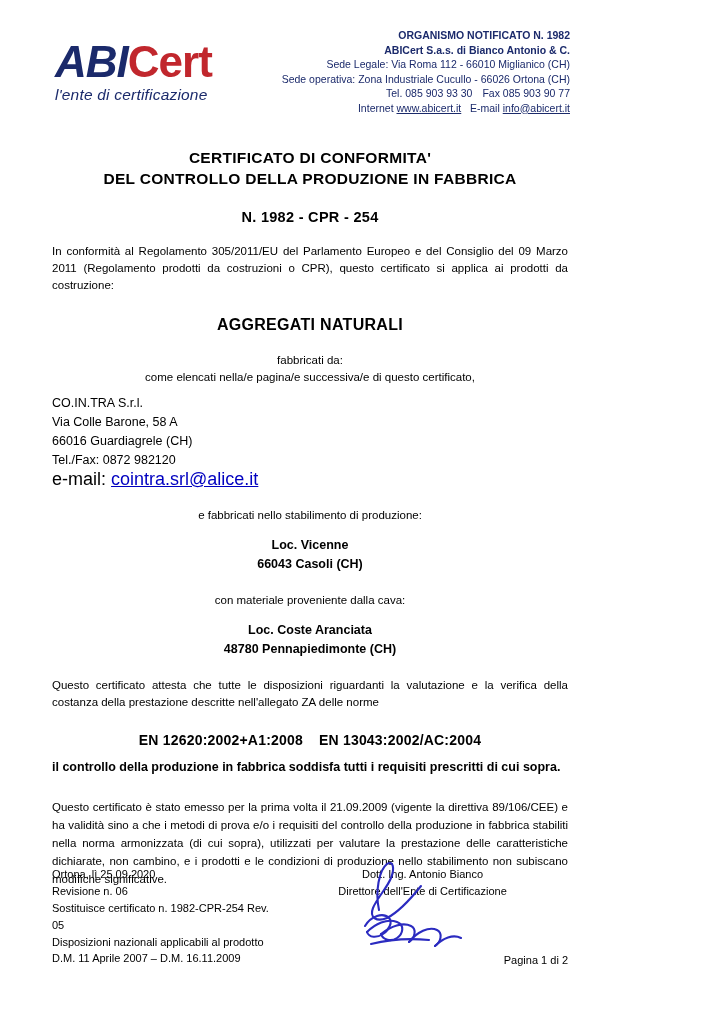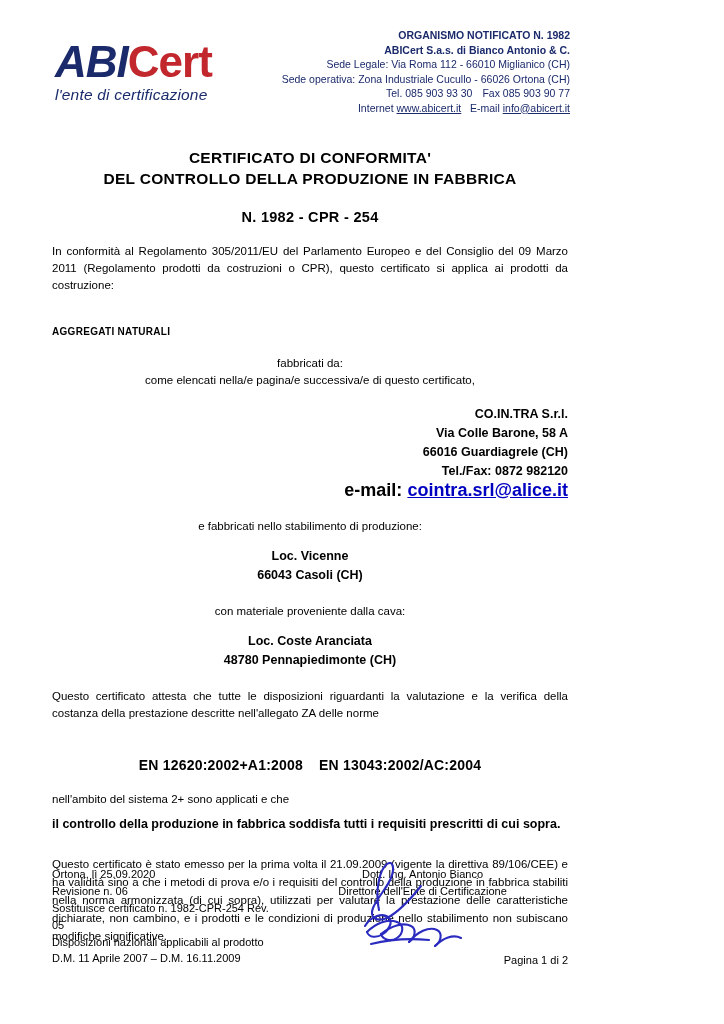--- a/index.html
+++ b/index.html
@@ -100,9 +100,10 @@
     color: #000;
   }
   .product {
-    font-weight: bold;
-    font-size: 10px;
-    margin-top: 32px;
+    text-align: center;
+    font-weight: bold;
+    font-size: 16px;
+    margin-top: 22px;
     letter-spacing: 0.3px;
   }
   .small-center {

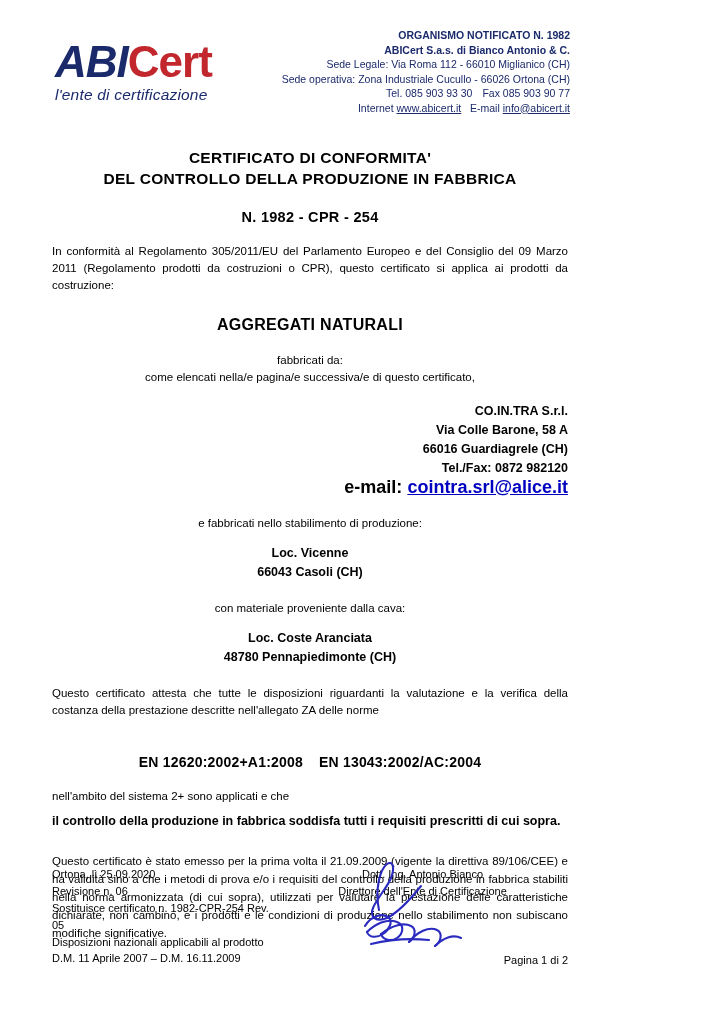--- a/index.html
+++ b/index.html
@@ -113,11 +113,11 @@
     margin-top: 18px;
   }
   .company {
-    text-align: right;
-    font-weight: bold;
+    text-align: left;
+    font-weight: normal;
     font-size: 12.5px;
     line-height: 19px;
-    margin-top: 16px;
+    margin-top: 8px;
   }
   .company a {
     color: #0000c0;

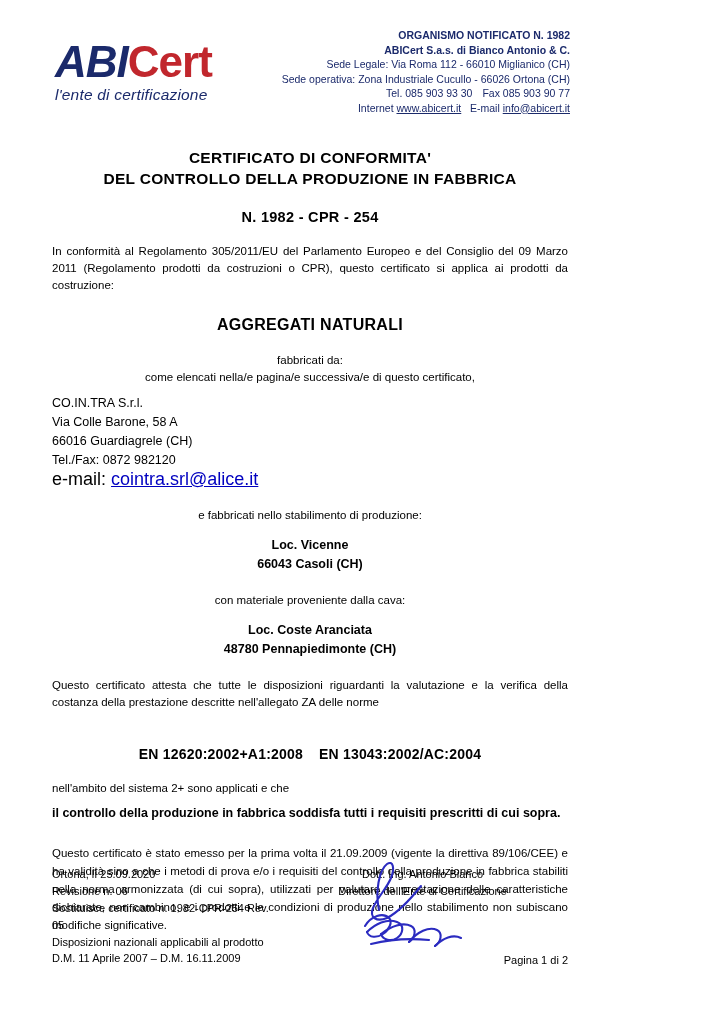--- a/index.html
+++ b/index.html
@@ -137,7 +137,7 @@
     text-align: center;
     font-weight: bold;
     font-size: 14px;
-    margin-top: 35px;
+    margin-top: 21px;
     letter-spacing: 0.2px;
   }
   .norms span { margin: 0 8px; }

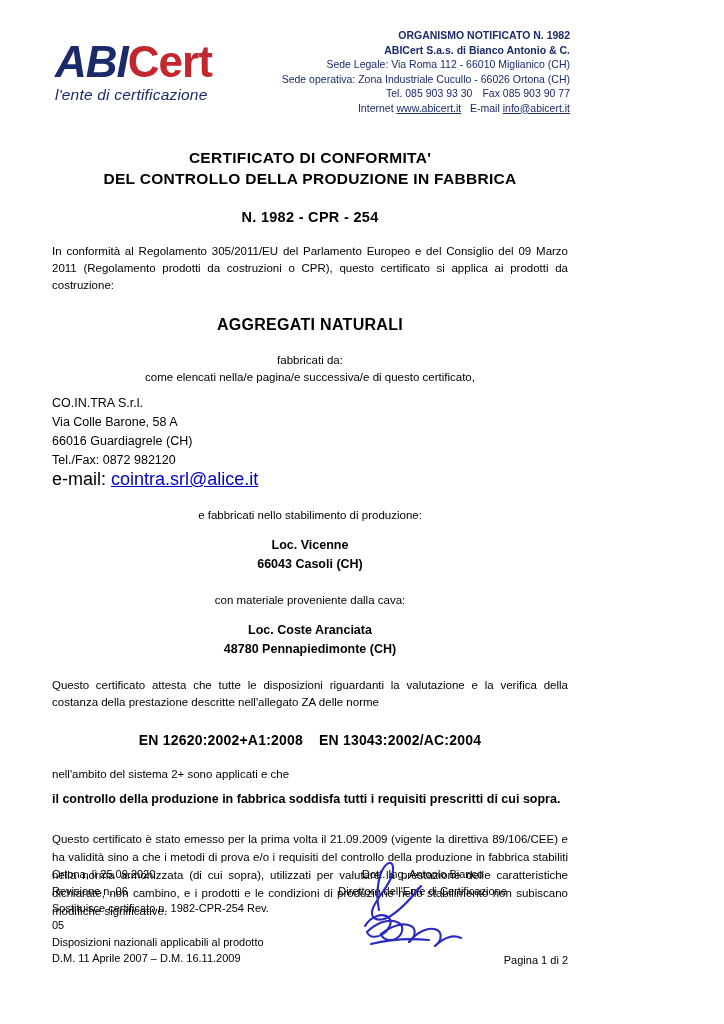--- a/index.html
+++ b/index.html
@@ -281,7 +281,6 @@
       <span>EN 12620:2002+A1:2008</span><span>EN 13043:2002/AC:2004</span>
     </div>
 
-    <div class="ambito">nell'ambito del sistema 2+ sono applicati e che</div>
 
     <div class="statement">il controllo della produzione in fabbrica soddisfa tutti i requisiti prescritti di cui sopra.</div>
 

